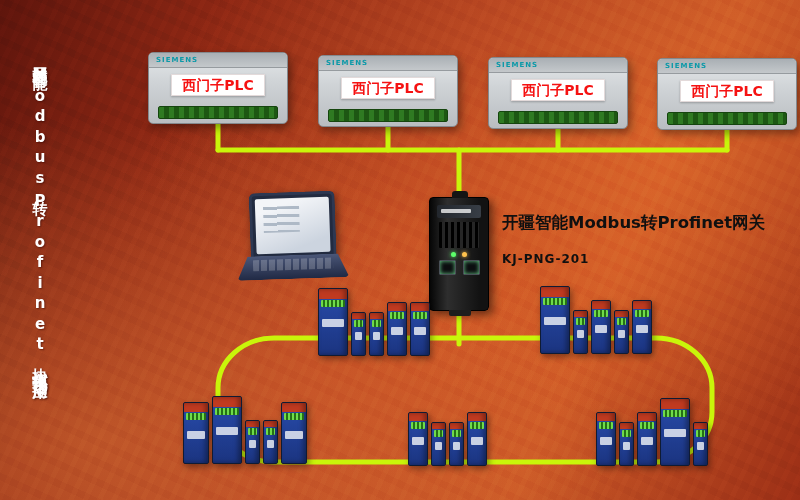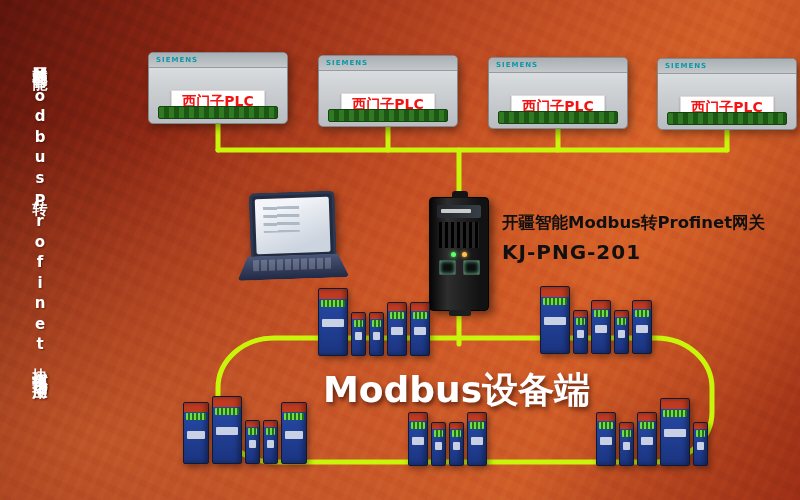--- a/index.html
+++ b/index.html
@@ -44,7 +44,7 @@
     border-bottom:1px solid #969b9f; display:flex; align-items:center; padding-left:7px;
   }
   .plc-brand { font-size:7px; color:#0a99a8; letter-spacing:1px; font-weight:bold; }
-  .plc-mid { display:flex; justify-content:center; margin-top:22px; }
+  .plc-mid { display:flex; justify-content:center; margin-top:6px; }
   .plc-label {
     background:#ffffff; border:1px solid #e3dada; color:#f51212; font-weight:bold;
     font-size:14px; line-height:1; padding:3px 10px; white-space:nowrap;

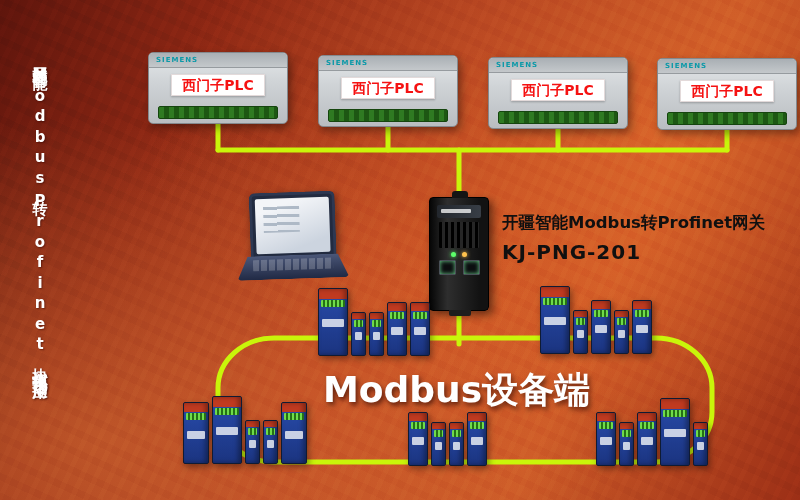--- a/index.html
+++ b/index.html
@@ -101,7 +101,7 @@
   
   .gw-caption { position:absolute; left:502px; top:212px; width:292px; z-index:2; color:#101010; }
   .gw-caption .line1 { font-size:16.5px; font-weight:bold; white-space:nowrap; }
-  .gw-caption .line2 { font-size:20px; font-weight:bold; margin-top:6px; letter-spacing:1px; }
+  .gw-caption .line2 { font-size:12px; font-weight:bold; margin-top:18px; letter-spacing:1px; }
 
   
   .cluster { position:absolute; display:flex; align-items:flex-end; gap:3px; z-index:2; filter:drop-shadow(2px 3px 3px rgba(0,0,0,.38)); }

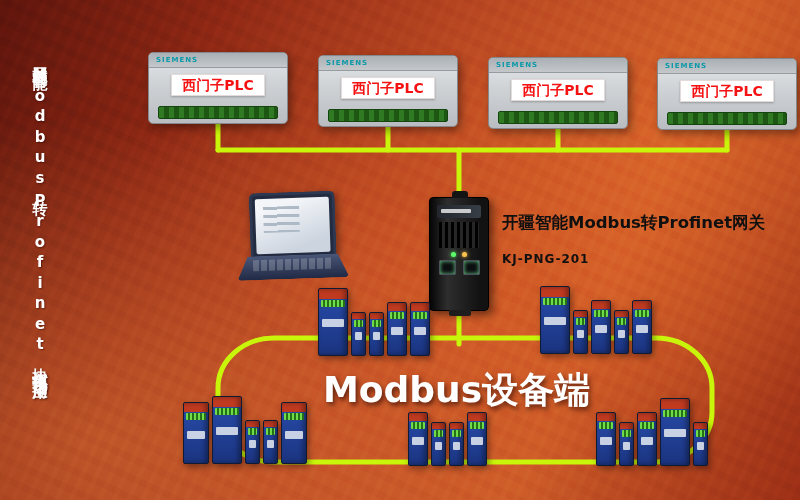--- a/index.html
+++ b/index.html
@@ -244,7 +244,6 @@
     <div class="mod m-sm"></div>
   </div>
 
-  <div class="zone-label">Modbus设备端</div>
 </div>
 
 </body></html>

